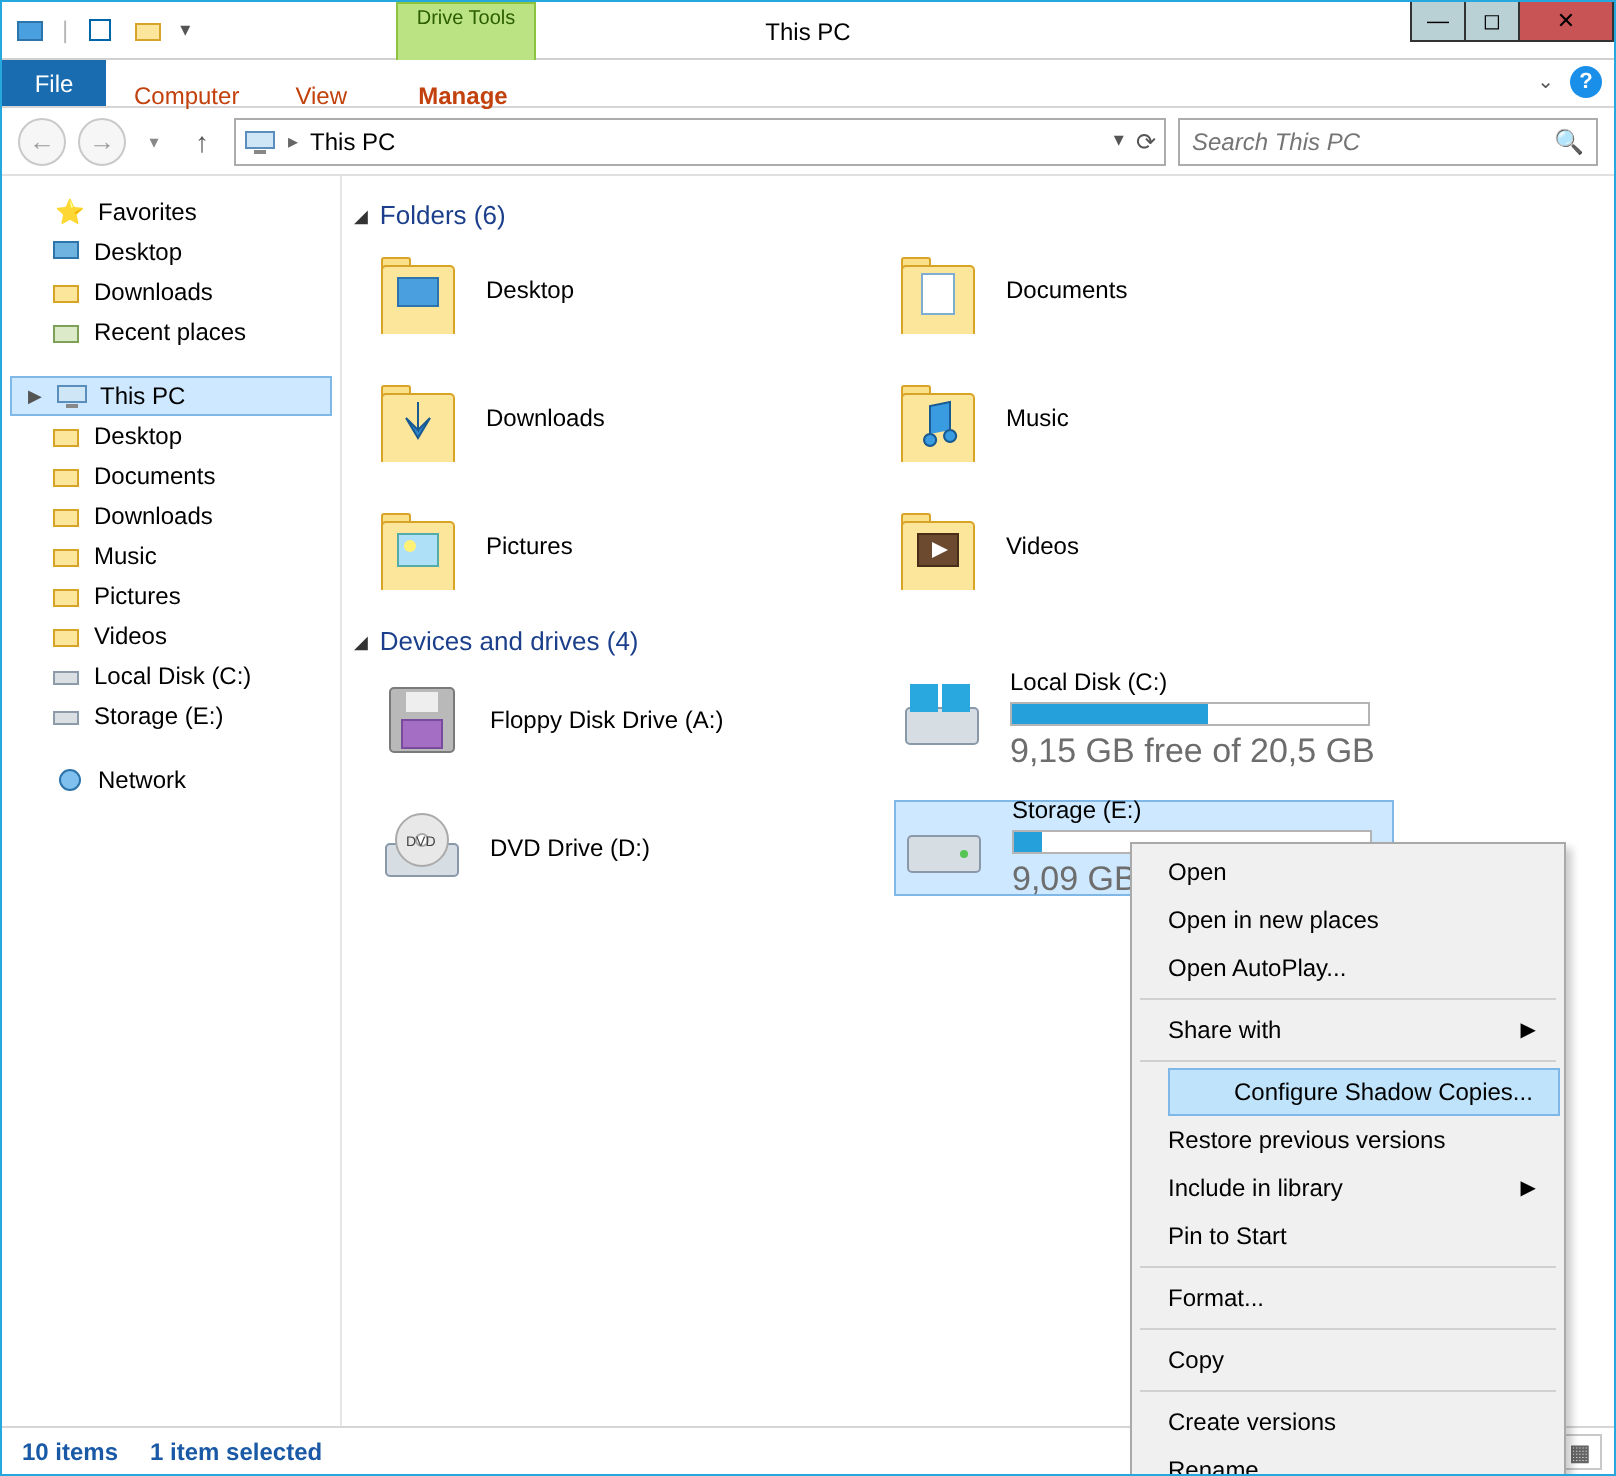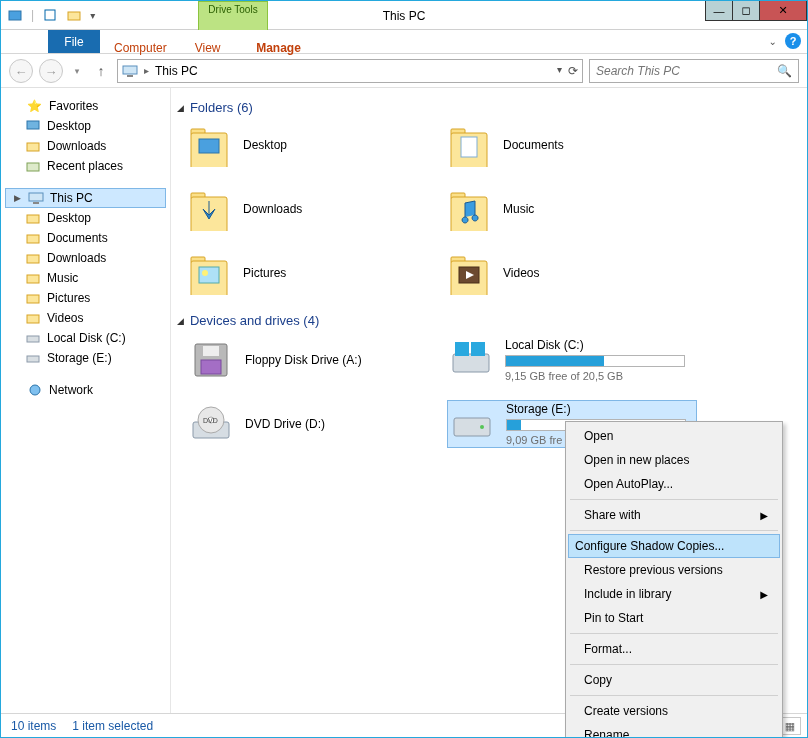--- a/index.html
+++ b/index.html
@@ -89,7 +89,6 @@
     width:52px;
     display:flex; align-items:center; justify-content:center;
     font-size:12px;
-    margin-left:47px;
   }
   .ribbon-tab {
     padding:0 14px;

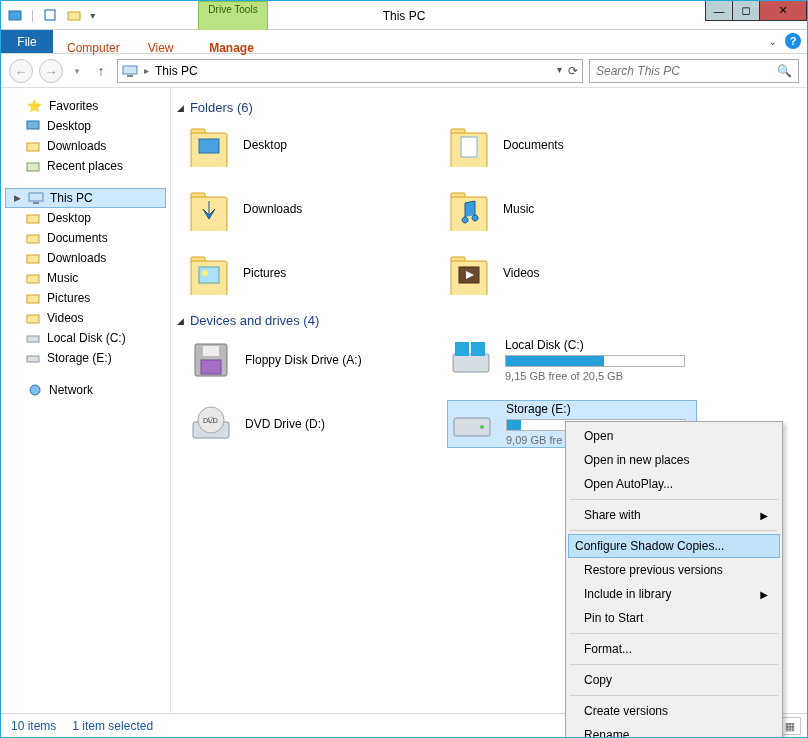--- a/index.html
+++ b/index.html
@@ -215,7 +215,7 @@
     width:180px; height:12px; border:1px solid #b4b4b4; background:#fff; position:relative;
   }
   .drive-bar-fill { position:absolute; left:0; top:0; bottom:0; background:#26a0da; }
-  .drive-sub { font-size:11px; color:#6d6d6d; }
+  .drive-sub { font-size:17px; color:#6d6d6d; }
   .drive-sel {
     background:#cde8ff;
     border:1px solid #7fb7e6;

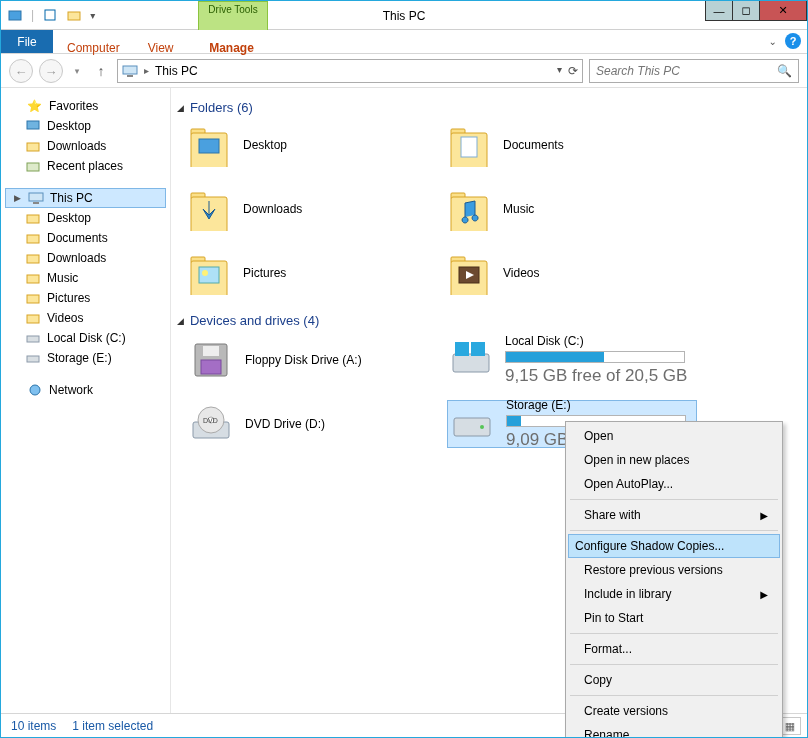--- a/index.html
+++ b/index.html
@@ -240,7 +240,8 @@
   .ctxitem.hover {
     background:#bee3fb;
     border:1px solid #7fb7e6;
-    padding:4px 11px 4px 6px;
+    padding:4px 11px 4px 32px;
+    margin-left:16px;
   }
   .ctxsep { height:1px; background:#d0d0d0; margin:3px 2px; }
   .ctxarrow { font-size:10px; }

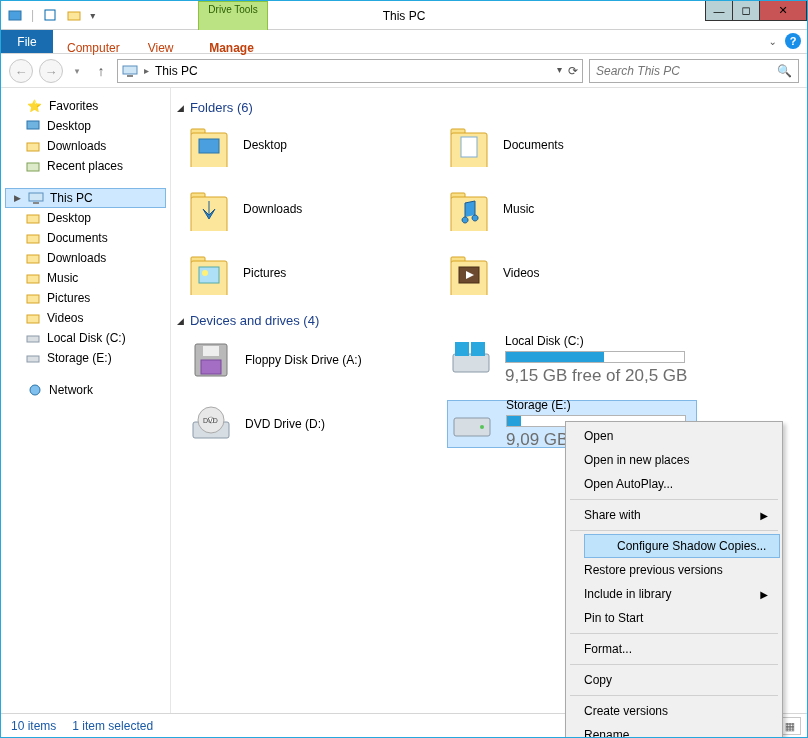--- a/index.html
+++ b/index.html
@@ -256,6 +256,7 @@
     font-size:12px;
     color:#1959a6;
     position:relative;
+    font-weight:bold;
   }
   .status-right { position:absolute; right:6px; top:3px; display:flex; gap:2px;}
   .view-btn { width:22px; height:18px; border:1px solid #c9c9c9; display:flex; align-items:center; justify-content:center; font-size:11px; color:#666;}

